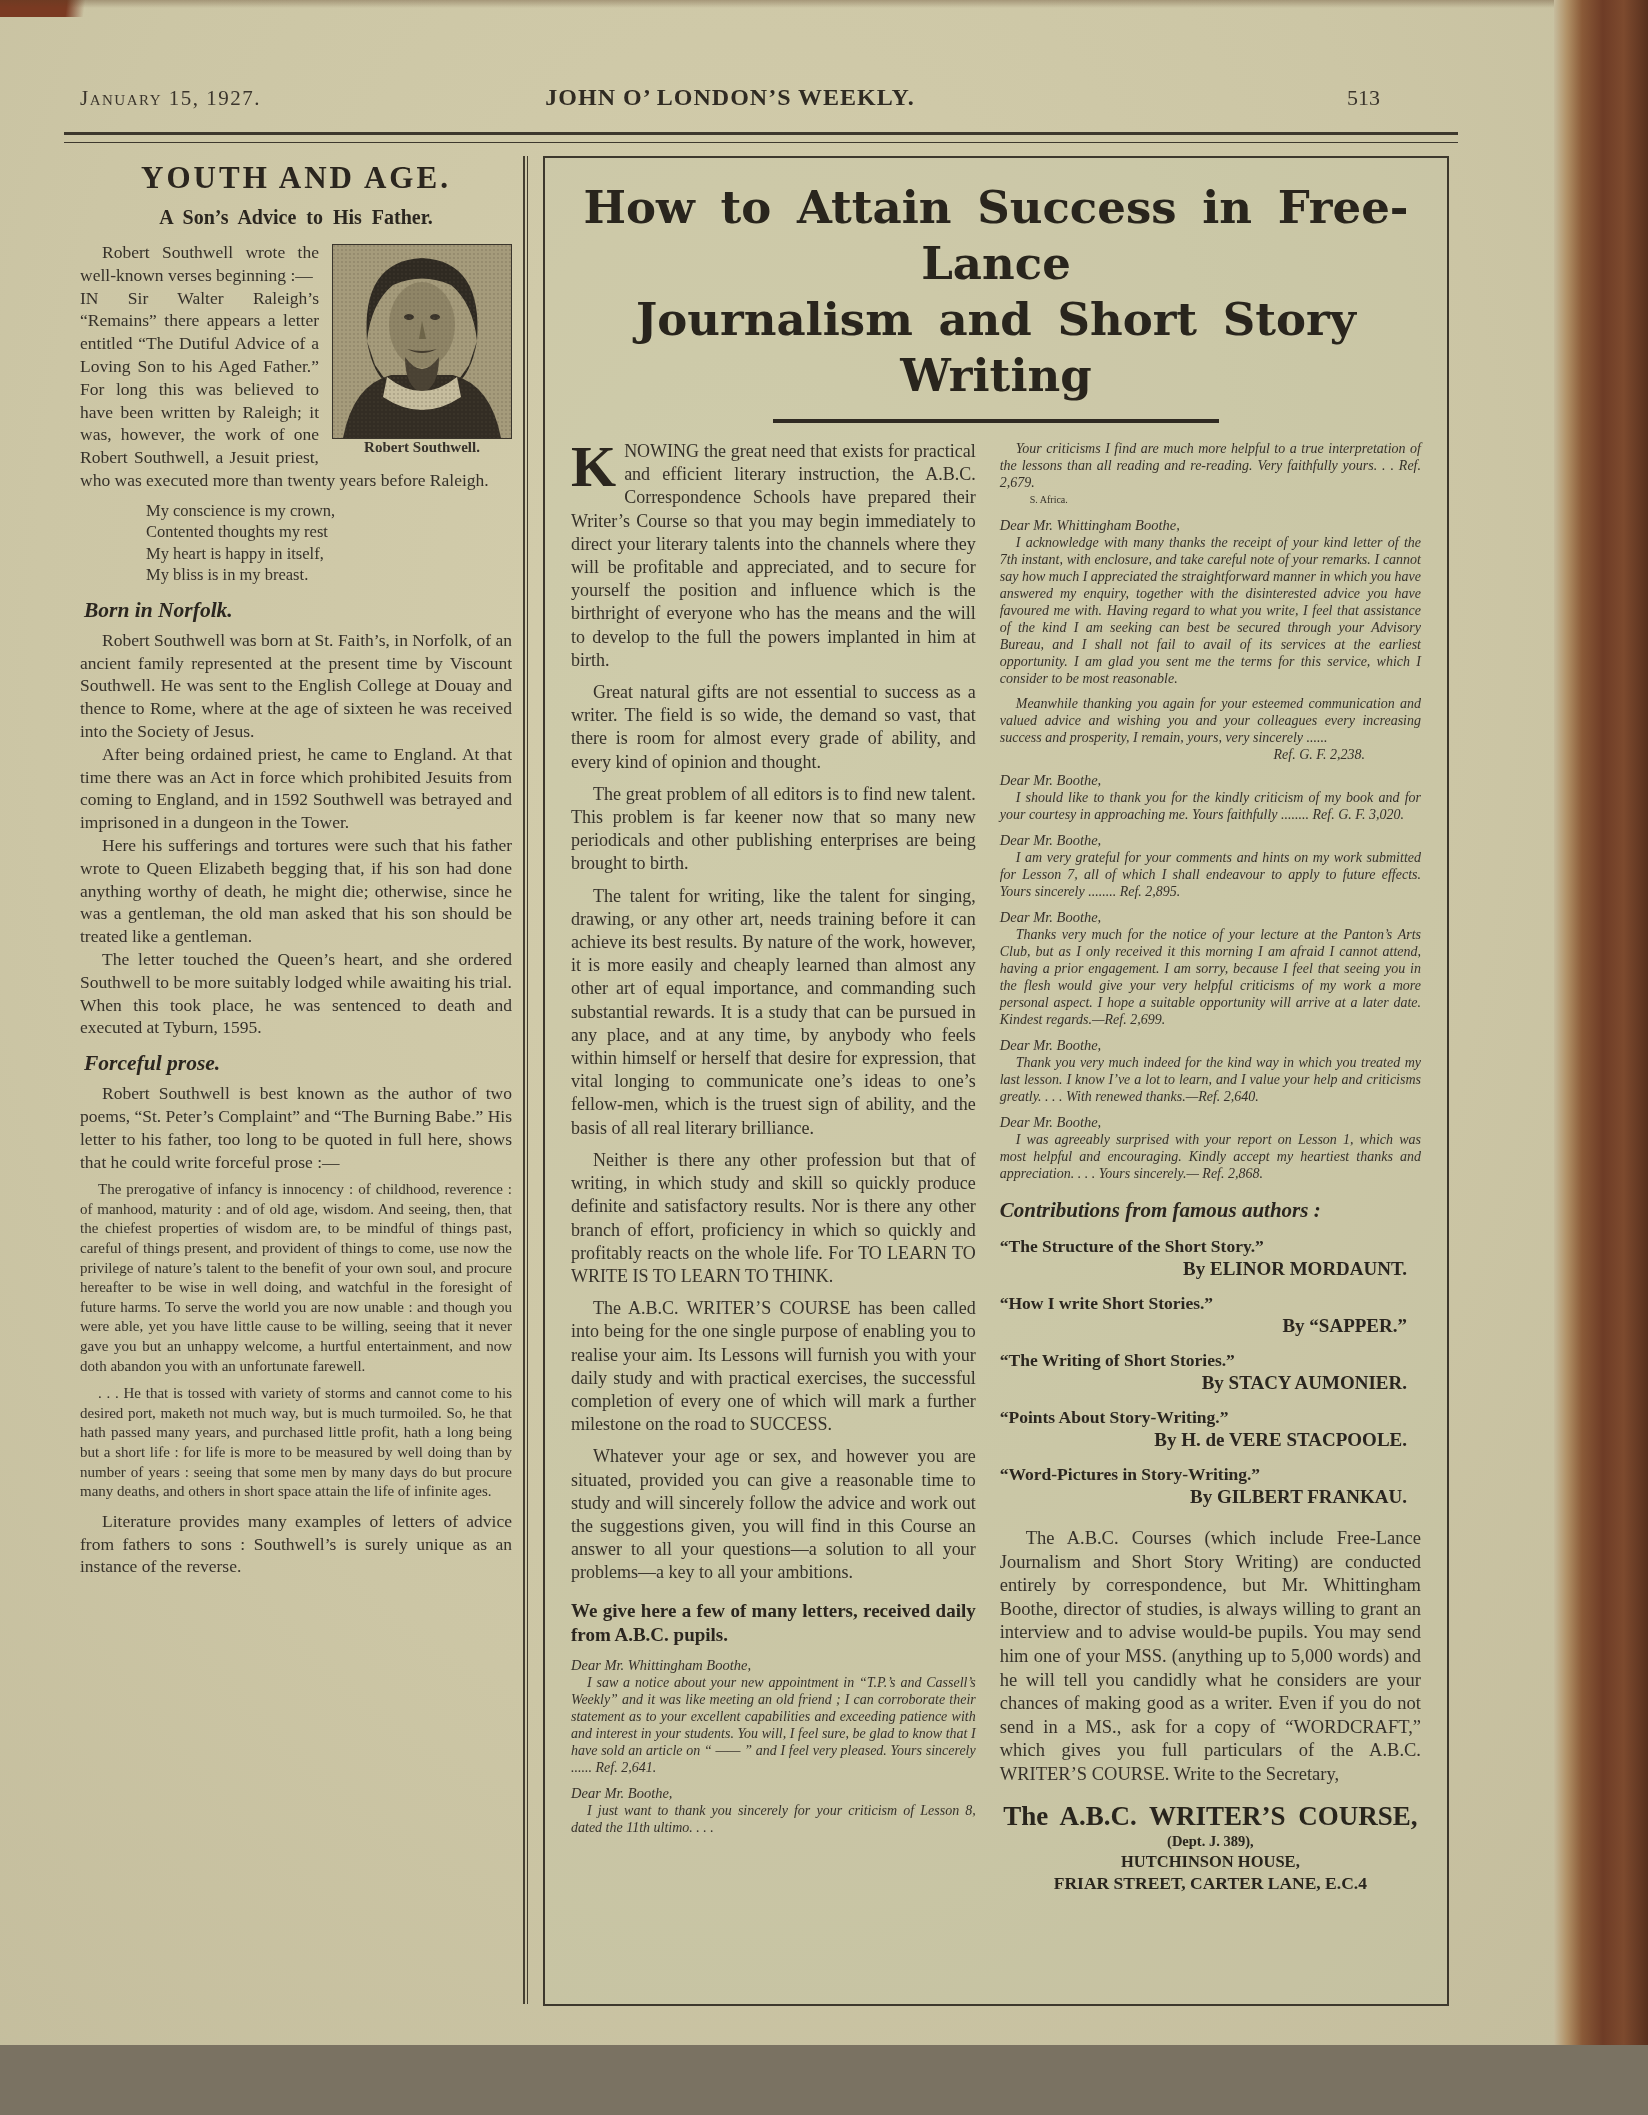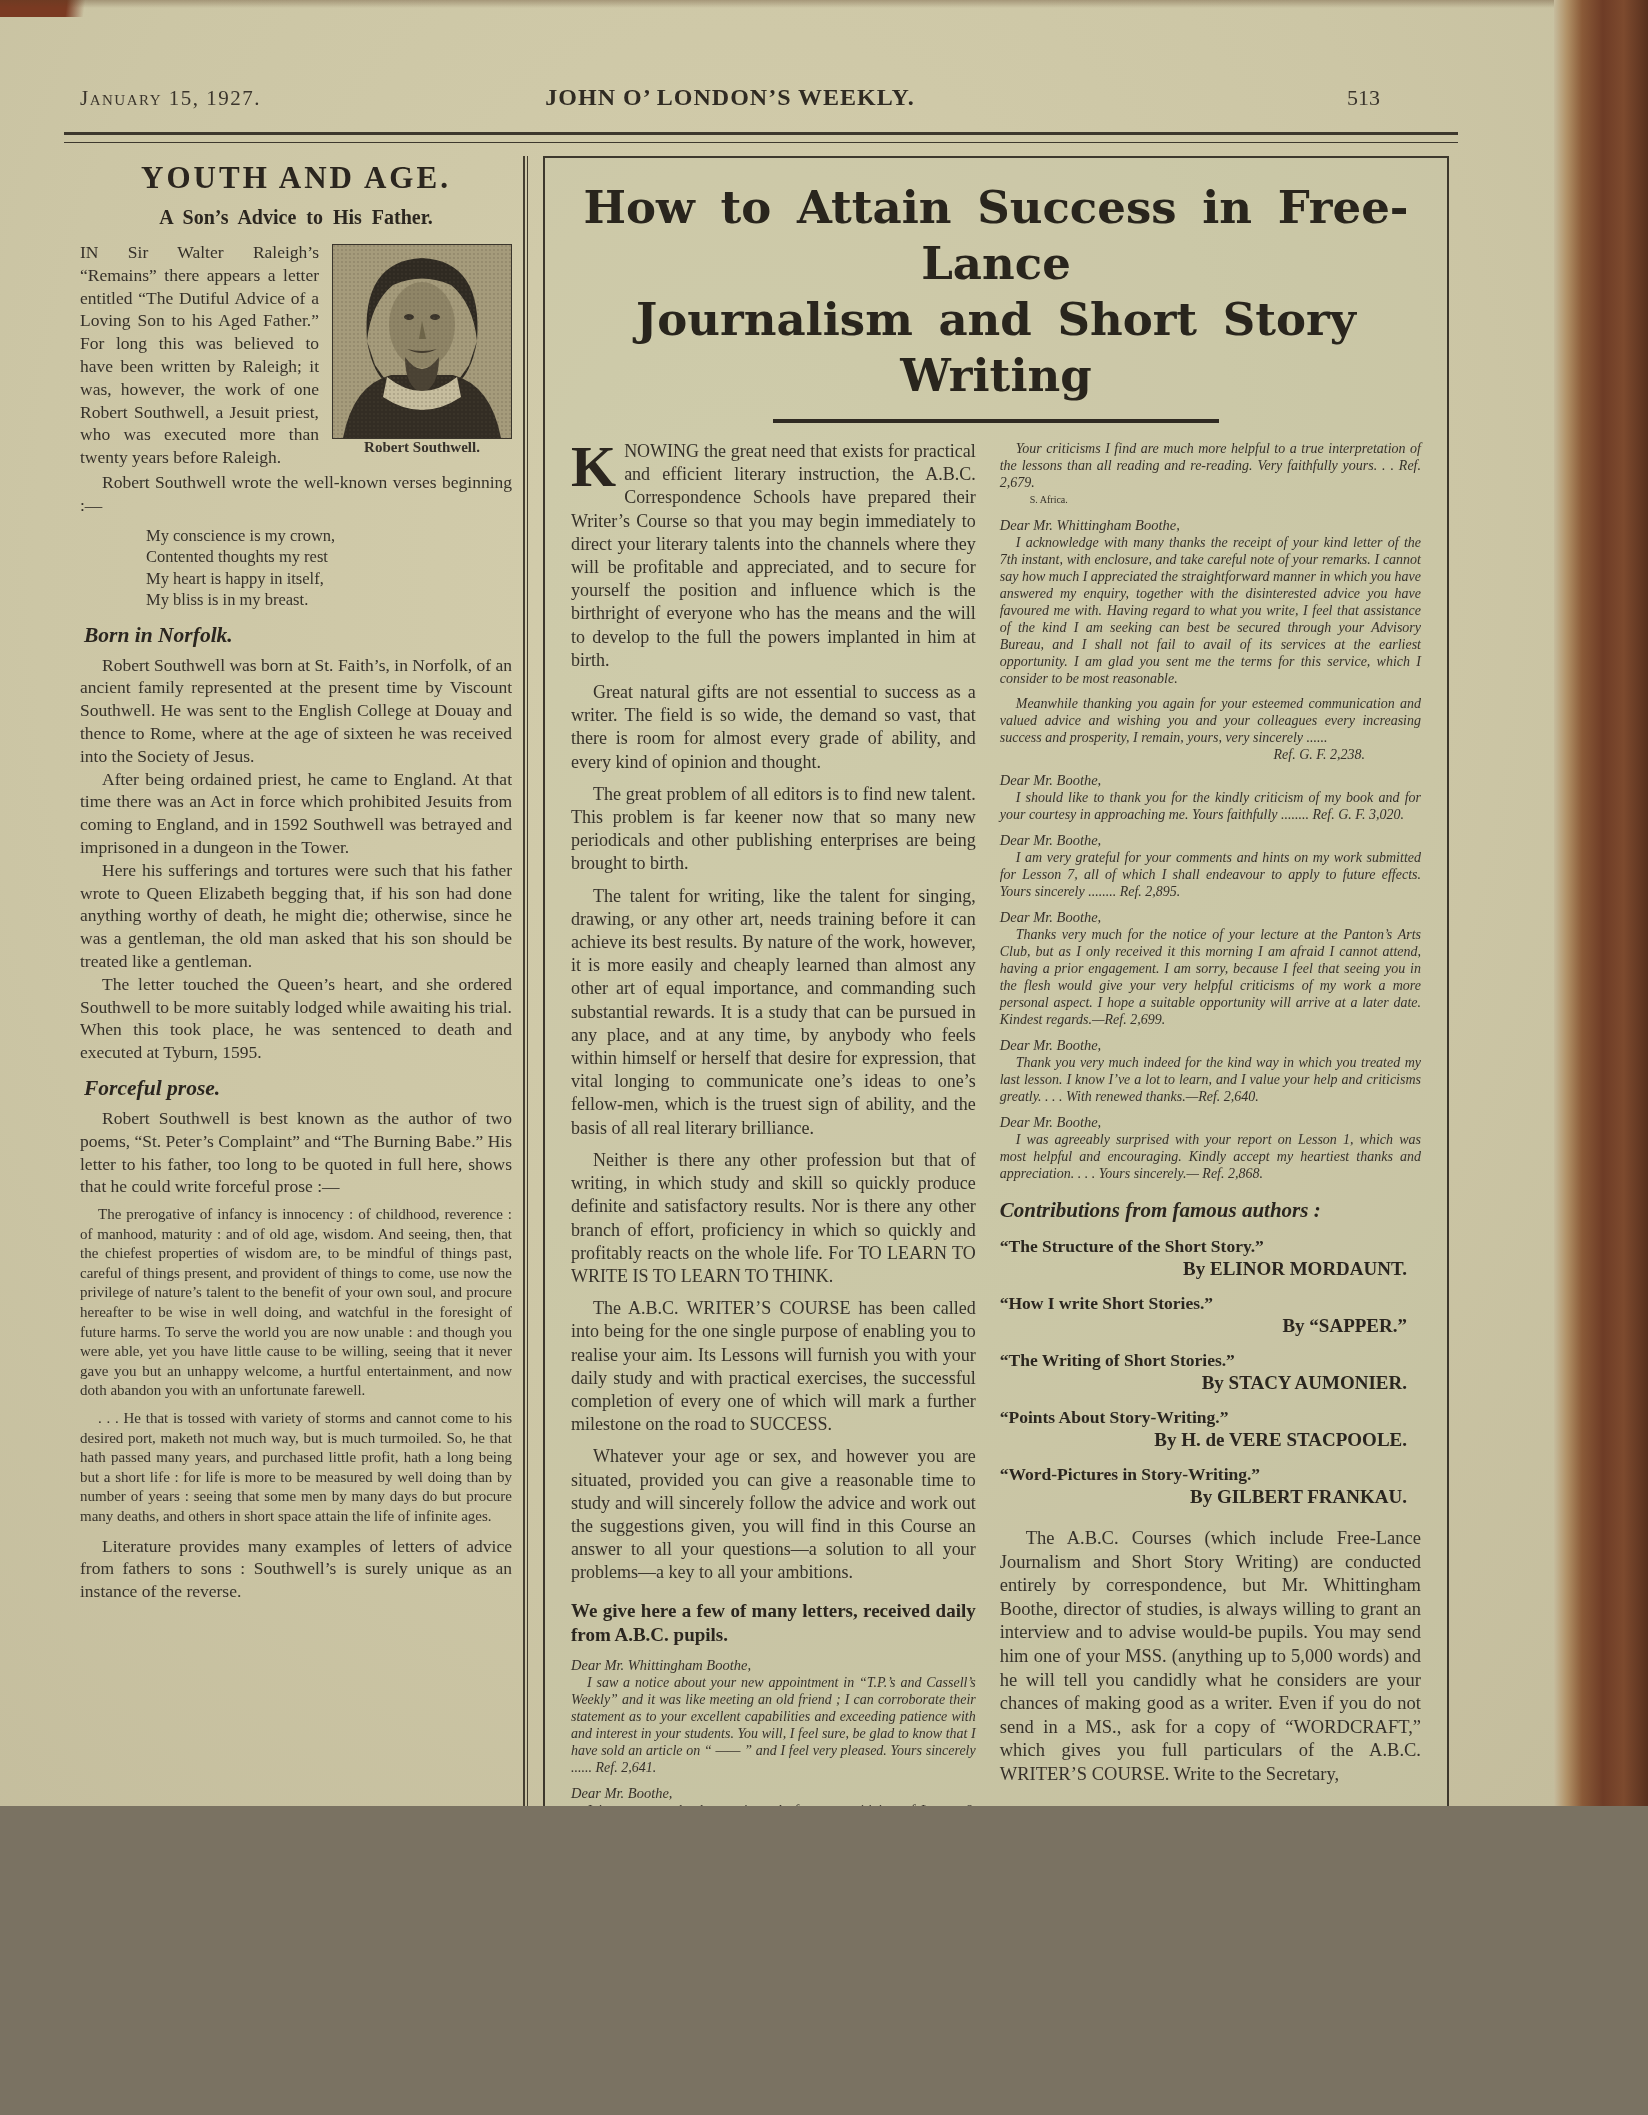--- a/index.html
+++ b/index.html
@@ -4,7 +4,7 @@
 <style>
   html,body { margin:0; padding:0; background:#7a7262; }
   .page {
-    position:relative; width:1648px; height:1806px; overflow:hidden;
+    position:relative; width:1648px; height:2045px; overflow:hidden;
     background: radial-gradient(ellipse at 45% 32%, #d3cdac 0%, #ccc6a5 55%, #c3bc9c 100%);
     font-family:"Liberation Serif","DejaVu Serif",serif; color:#36312a;
   }

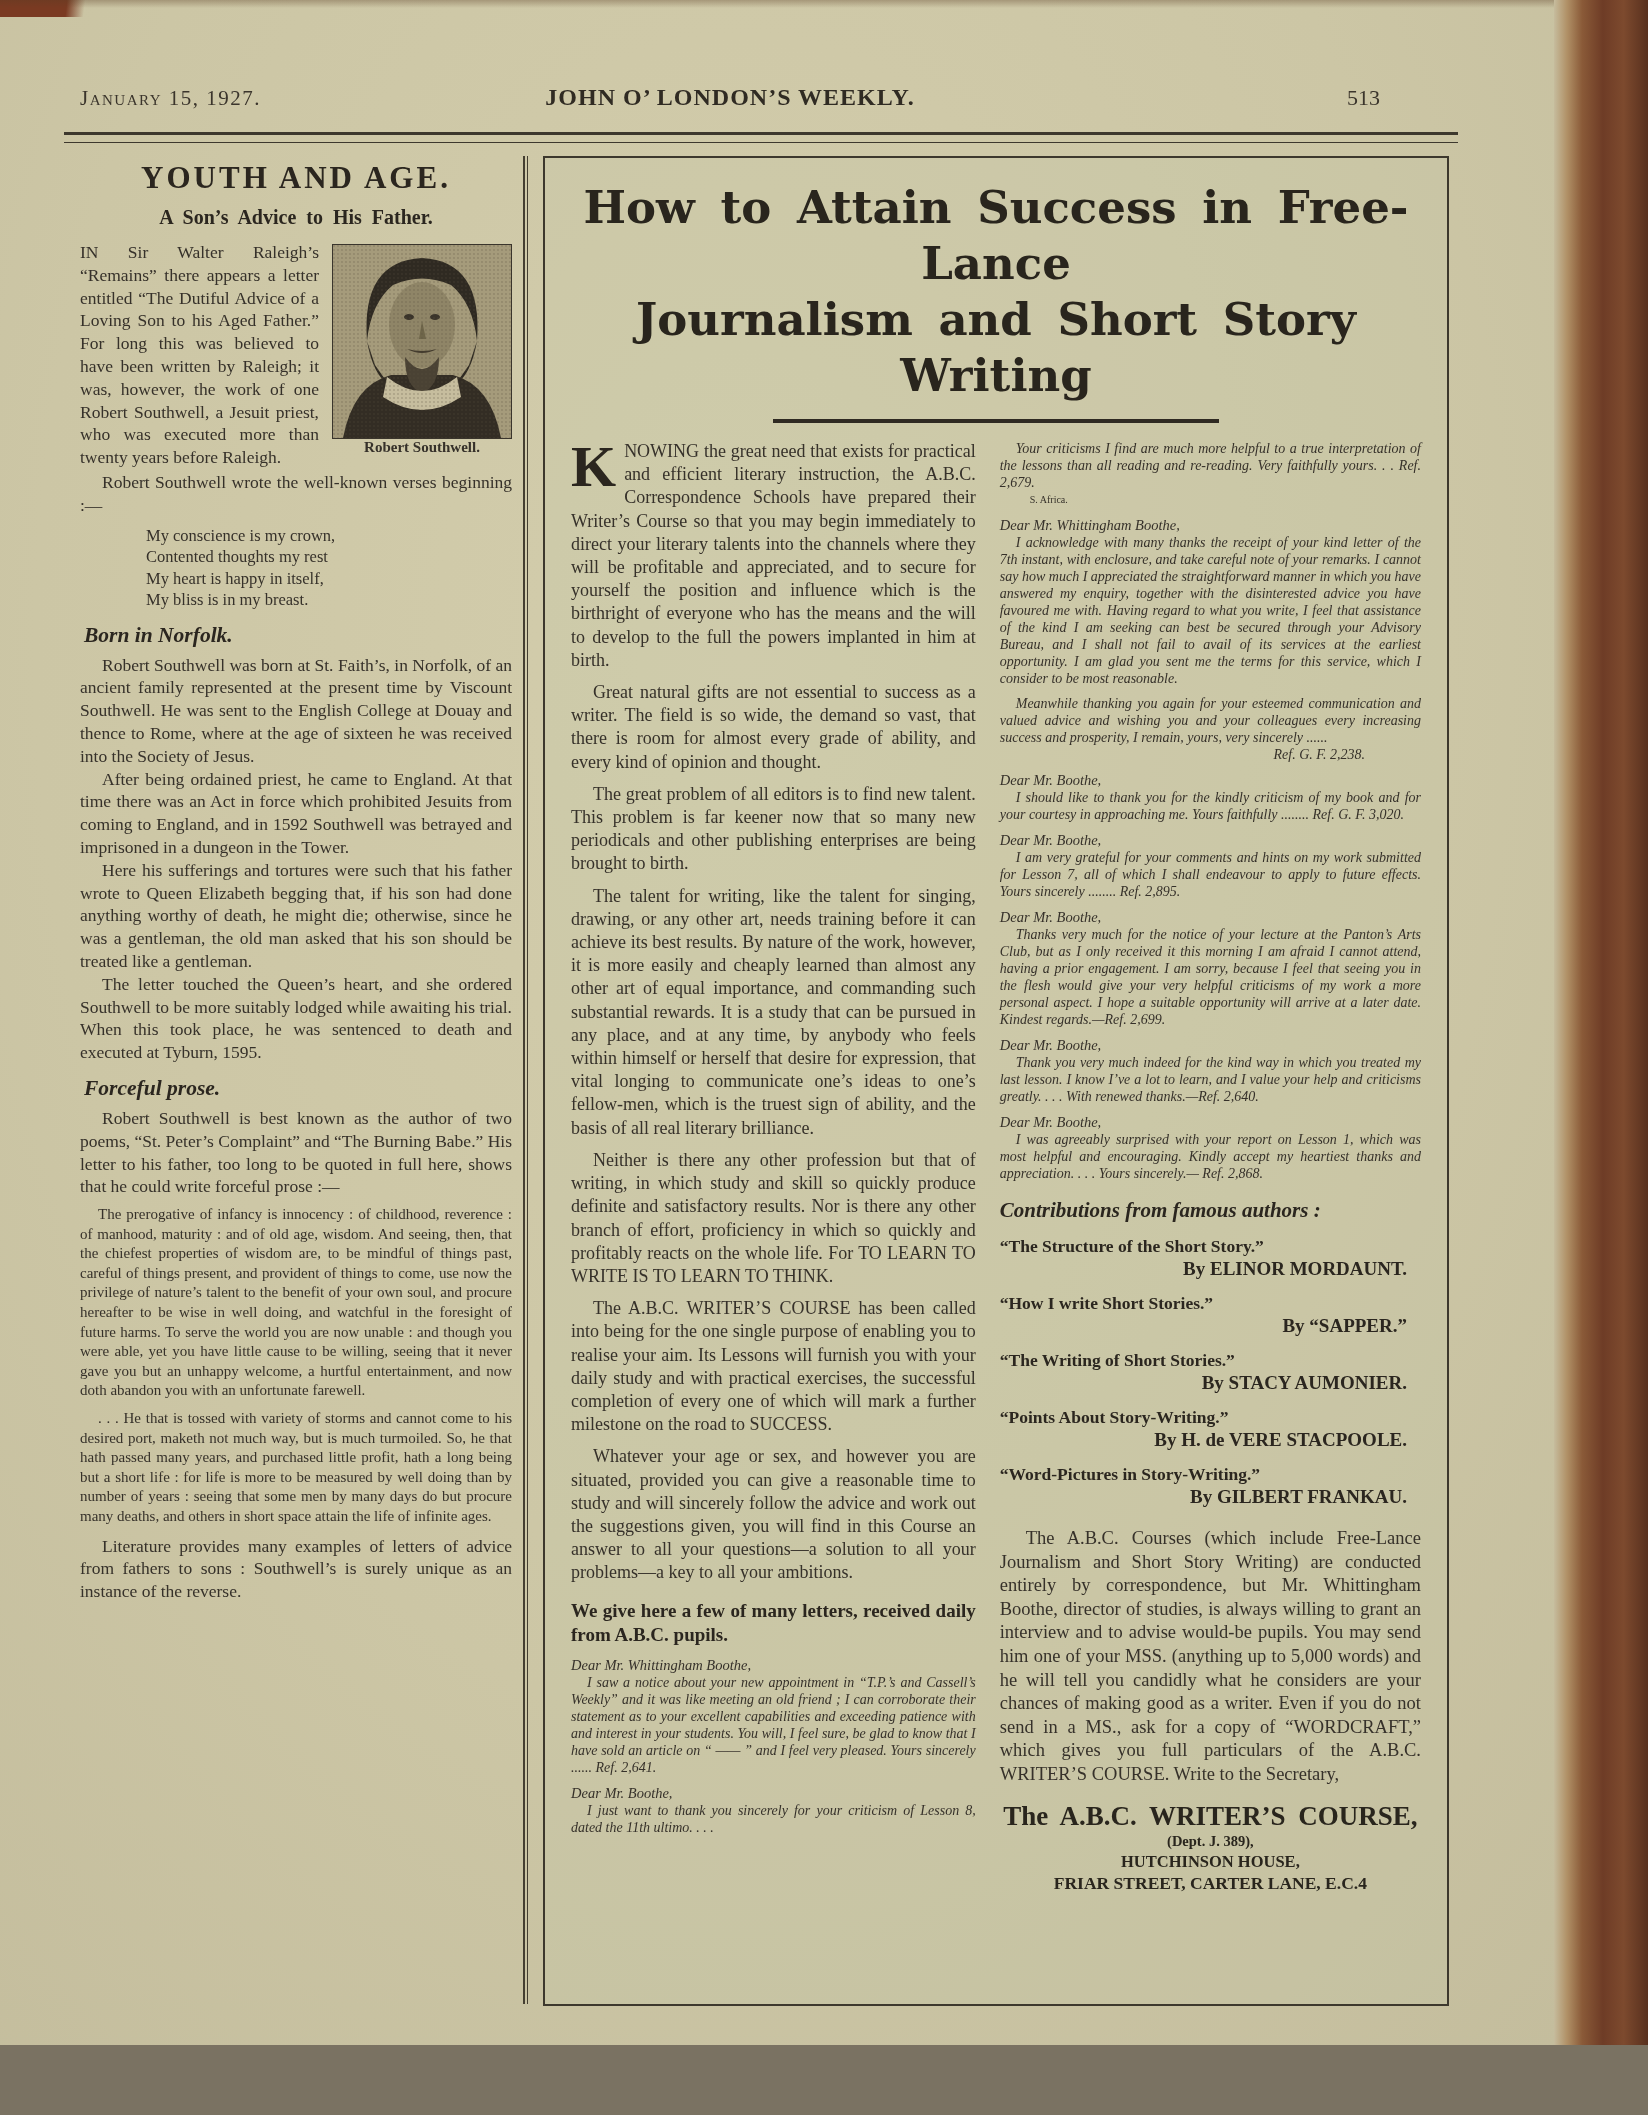--- a/index.html
+++ b/index.html
@@ -115,8 +115,8 @@
           </svg>
           <figcaption>Robert Southwell.</figcaption>
         </figure>
+        <p class="lp ind mt">Robert Southwell wrote the well-known verses beginning :—</p>
         <p class="lp">IN Sir Walter Raleigh’s “Remains” there appears a letter entitled “The Dutiful Advice of a Loving Son to his Aged Father.” For long this was believed to have been written by Raleigh; it was, however, the work of one Robert Southwell, a Jesuit priest, who was executed more than twenty years before Raleigh.</p>
-        <p class="lp ind mt">Robert Southwell wrote the well-known verses beginning :—</p>
       </div>
 
       <div class="poem">

